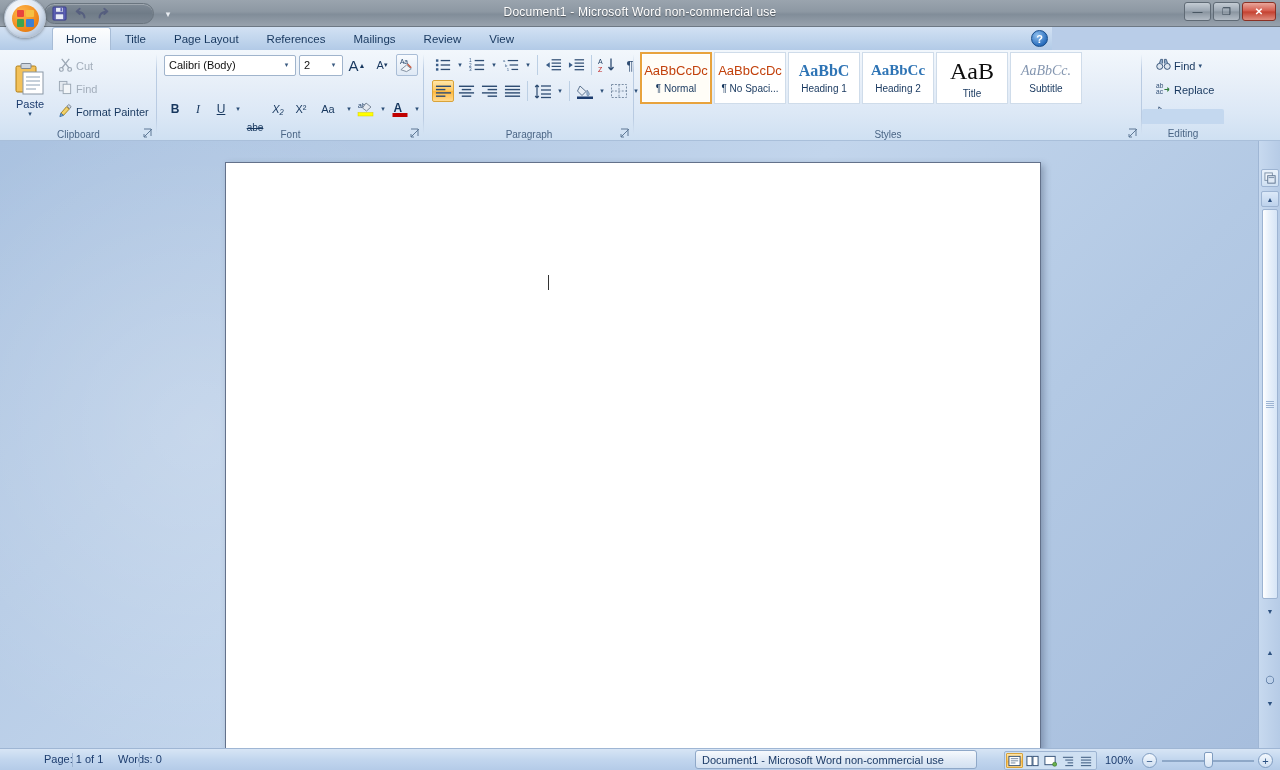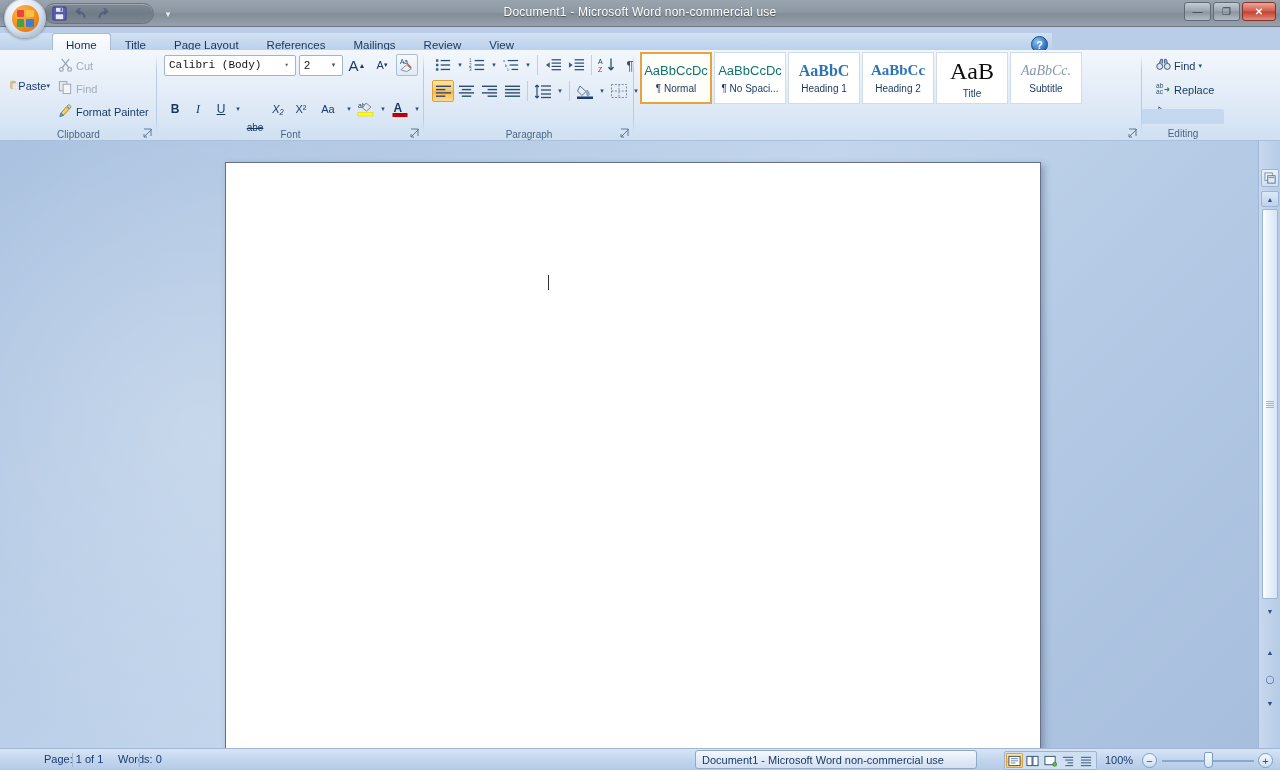--- a/index.html
+++ b/index.html
@@ -64,7 +64,6 @@
   .tabstrip{
     position:absolute; left:0; top:27px; width:1052px; height:23px;
     background:linear-gradient(to bottom,#d2e1f3,#bfd4ec 60%,#b2cae7);
-    margin-top:6px;
   }
   .tabs{position:absolute;left:52px;top:0;display:flex;height:23px;}
   .tab{

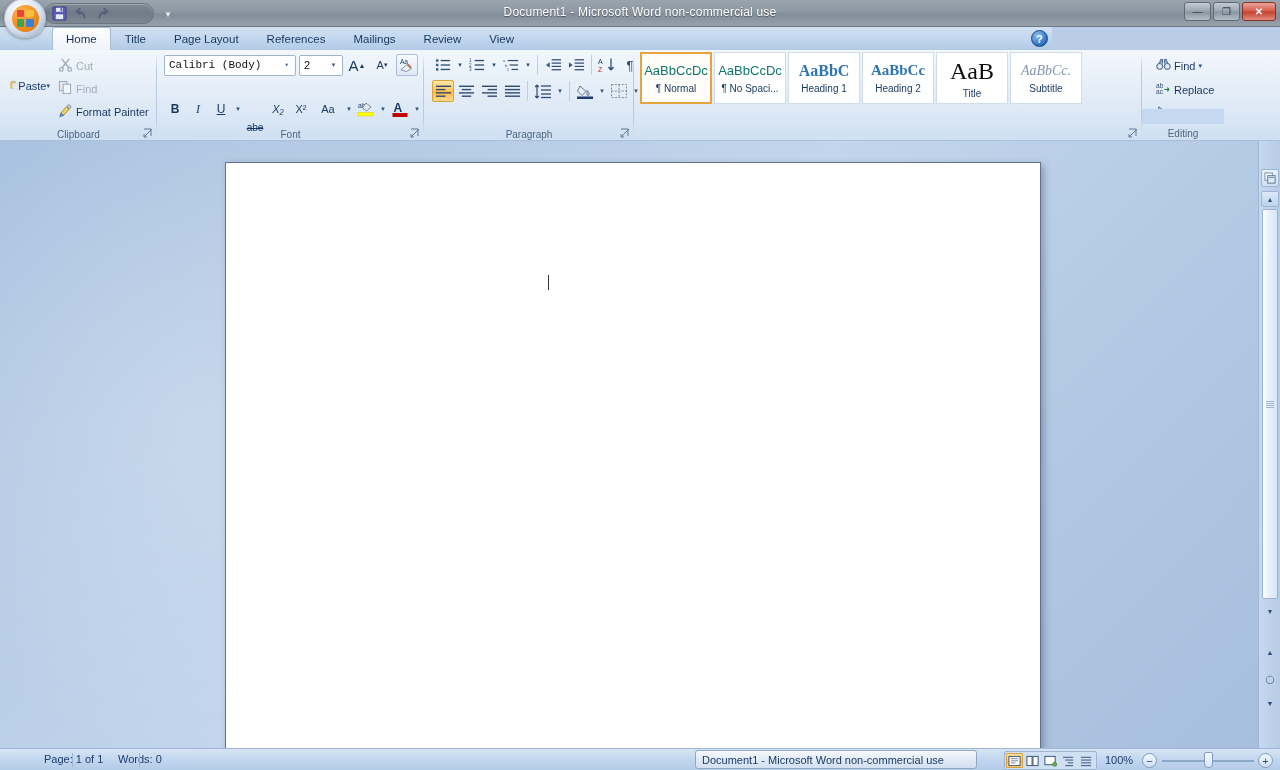--- a/index.html
+++ b/index.html
@@ -351,7 +351,7 @@
     <div class="group" id="grp-font">
       <div class="group-body">
         <div class="font-row1">
-          <div class="combo" style="width:132px;font-family:Liberation Mono, monospace;">
+          <div class="combo" style="width:132px;">
             <span class="cval">Calibri (Body)</span>
             <span class="carrow">▾</span>
           </div>

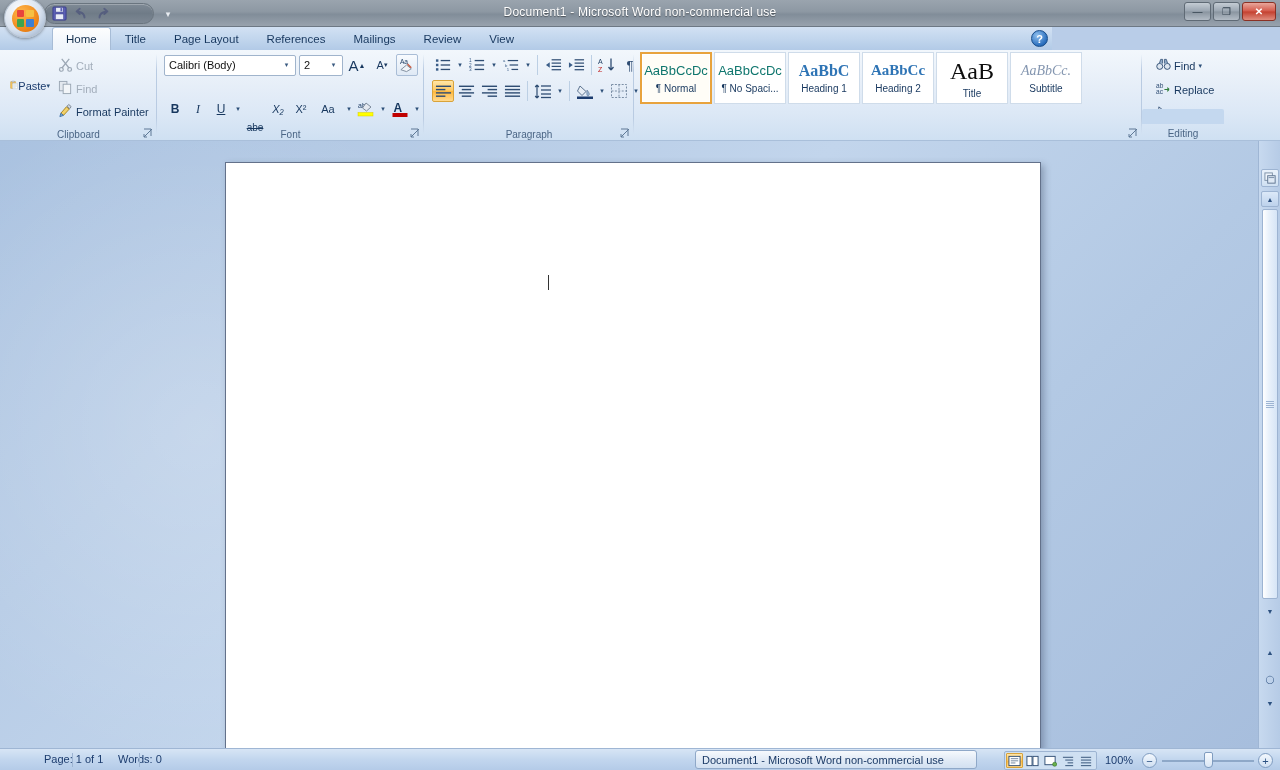--- a/index.html
+++ b/index.html
@@ -143,7 +143,7 @@
   .style-item{width:72px;height:52px;background:#fff;border:1px solid #cfdcea;
     display:flex;flex-direction:column;align-items:center;justify-content:center;overflow:hidden;}
   .style-item.sel{border:2px solid #e8a33d;box-shadow:inset 0 0 0 1px #fff;background:#fffdf7;}
-  .style-preview{font-size:14px;line-height:17px;white-space:nowrap;color:#0f766e;}
+  .style-preview{font-size:14px;line-height:17px;white-space:nowrap;color:#c2410c;}
   .style-name{font-size:10px;color:#17375e;margin-top:4px;white-space:nowrap;}
 
   

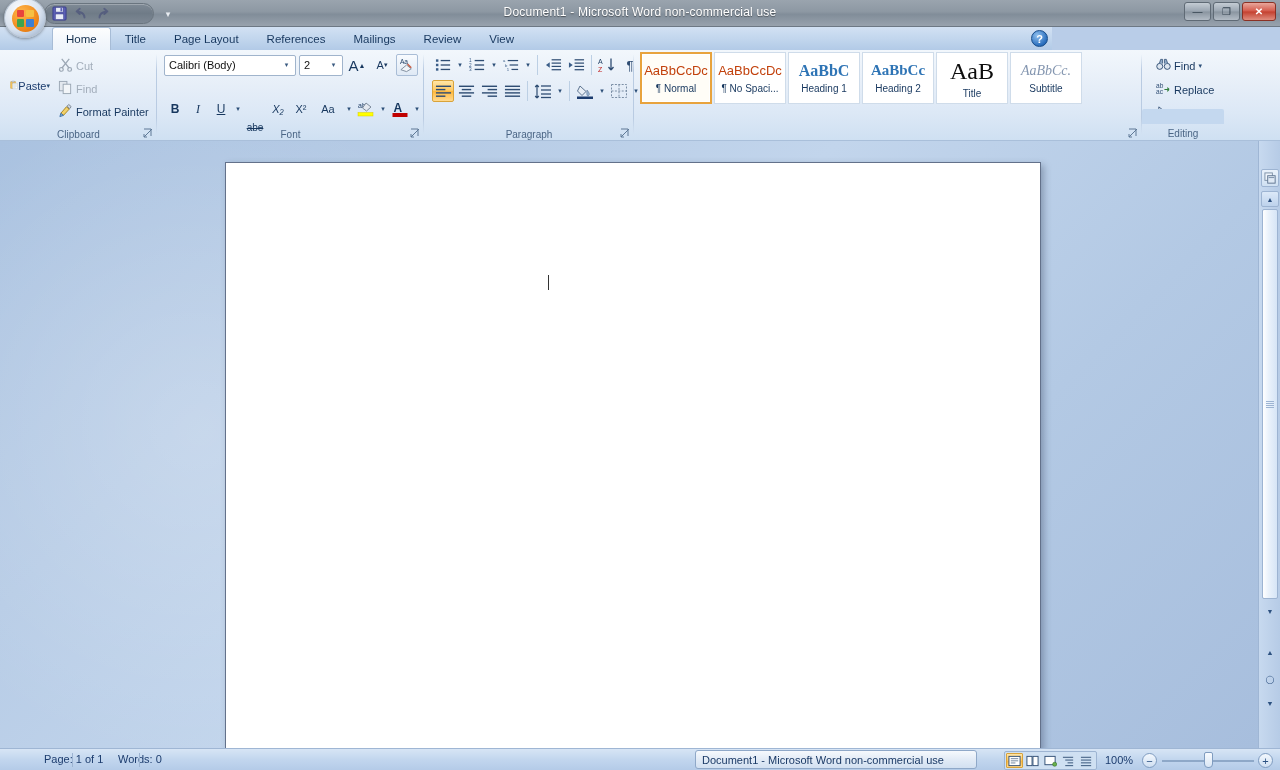--- a/index.html
+++ b/index.html
@@ -108,7 +108,7 @@
   
   #grp-clipboard{left:0;width:157px;}
   .paste-btn{position:absolute;left:9px;top:2px;width:42px;height:66px;
-    display:flex;align-items:center;justify-content:flex-end;
+    display:flex;flex-direction:column;align-items:center;justify-content:flex-end;
     border:1px solid transparent;border-radius:2px;}
   .paste-label{font-size:11px;margin-top:2px;}
   .paste-arrow{font-size:7px;line-height:6px;margin-top:1px;color:#2c4f78;}

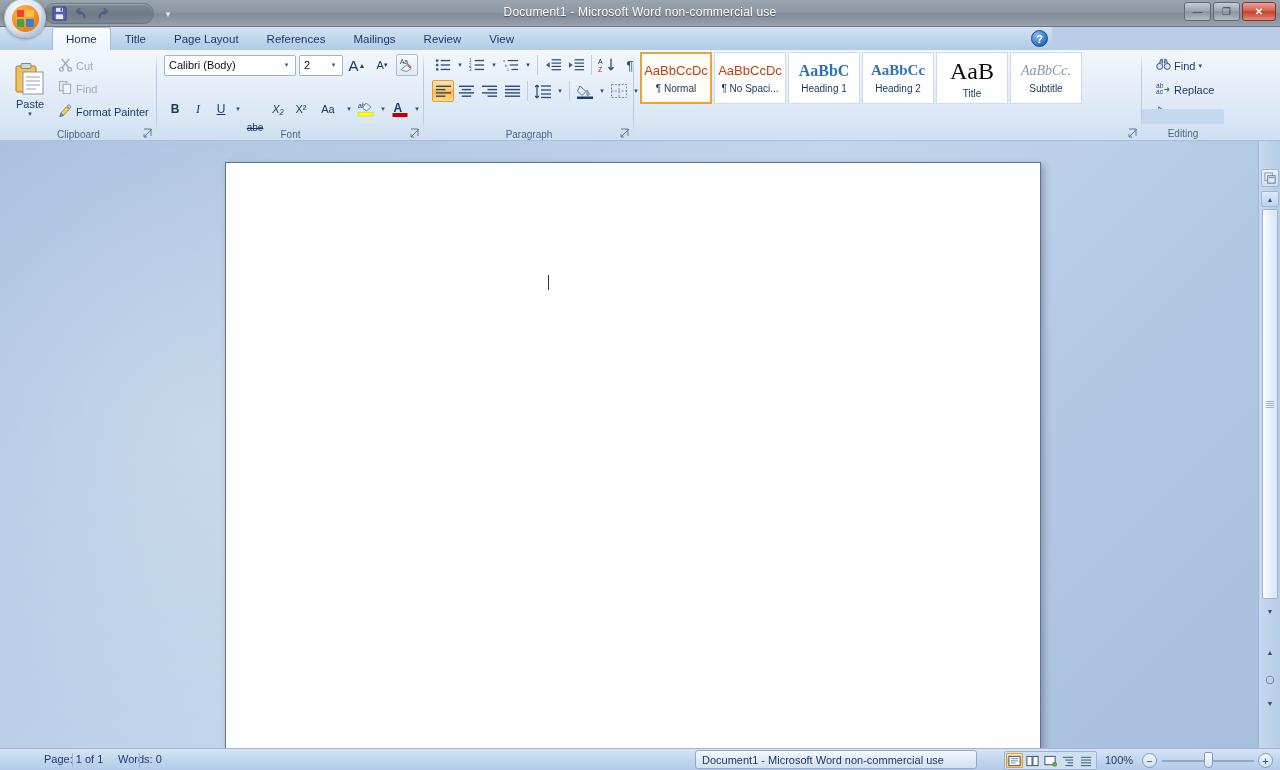--- a/index.html
+++ b/index.html
@@ -610,6 +610,7 @@
         </div>
 
       </div>
+      <div class="group-label">Styles</div>
       <div class="dlg-launch">
         <svg width="10" height="10" viewBox="0 0 10 10">
             <path d="M1 1h7v7" fill="none" stroke="#5e7996"></path>

